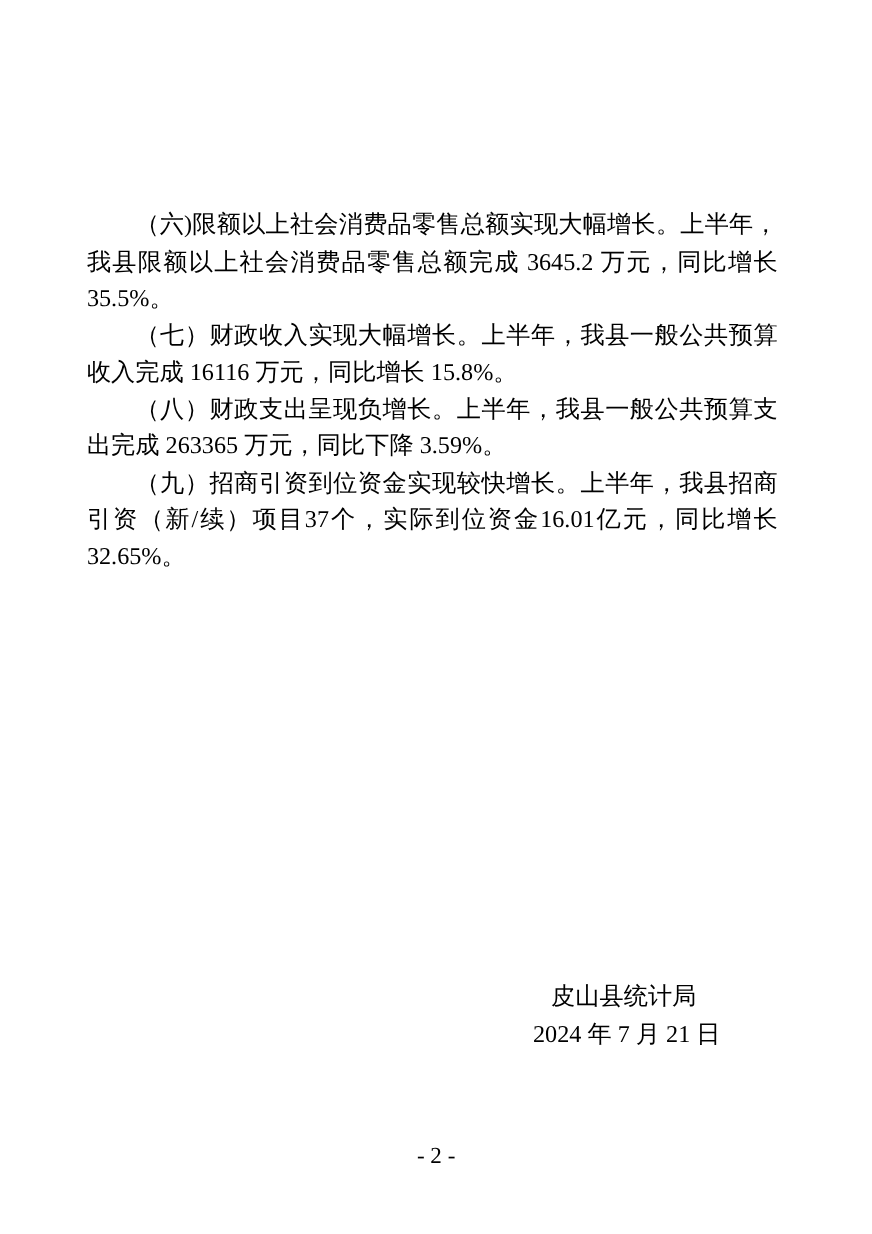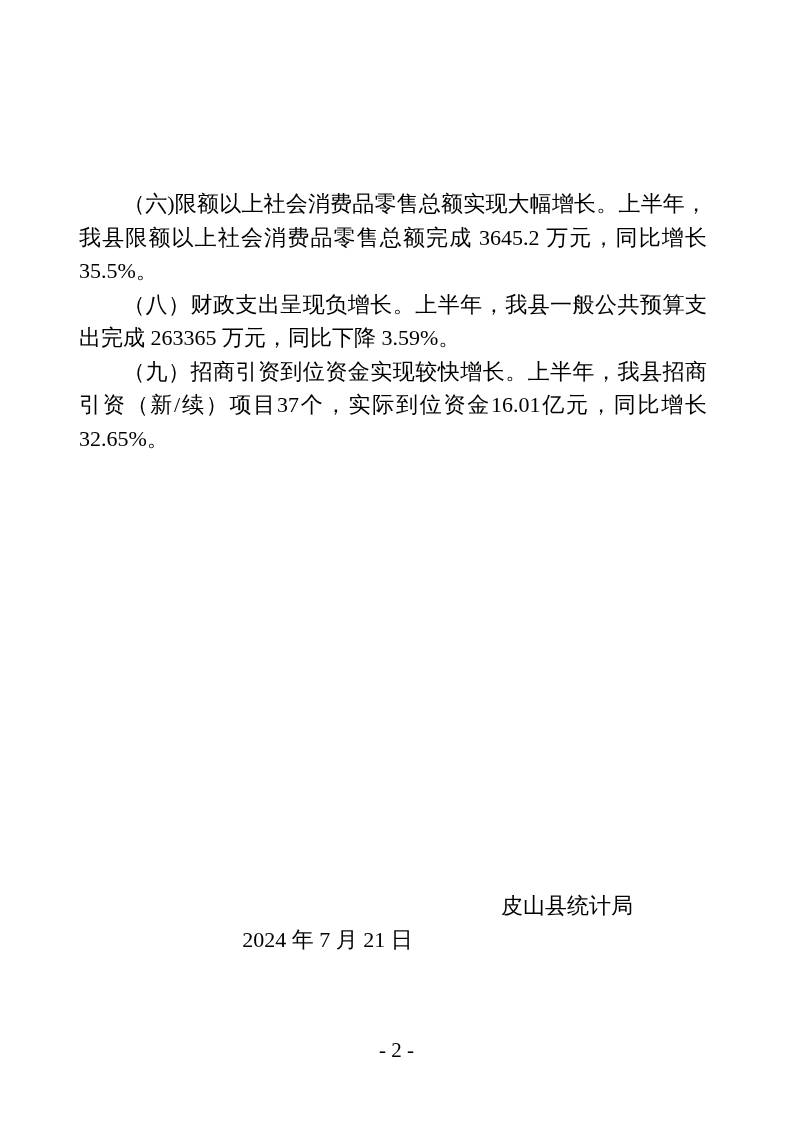--- a/index.html
+++ b/index.html
@@ -57,6 +57,7 @@
 <div class="page">
   <div class="content">
     <p class="para">（六)限额以上社会消费品零售总额实现大幅增长。上半年，我县限额以上社会消费品零售总额完成 3645.2 万元，同比增长 35.5%。</p>
+    <p class="para">（七）财政收入实现大幅增长。上半年，我县一般公共预算收入完成 16116 万元，同比增长 15.8%。</p>
     <p class="para">（八）财政支出呈现负增长。上半年，我县一般公共预算支出完成 263365 万元，同比下降 3.59%。</p>
     <p class="para">（九）招商引资到位资金实现较快增长。上半年，我县招商引资（新/续）项目37个，实际到位资金16.01亿元，同比增长32.65%。</p>
   </div>

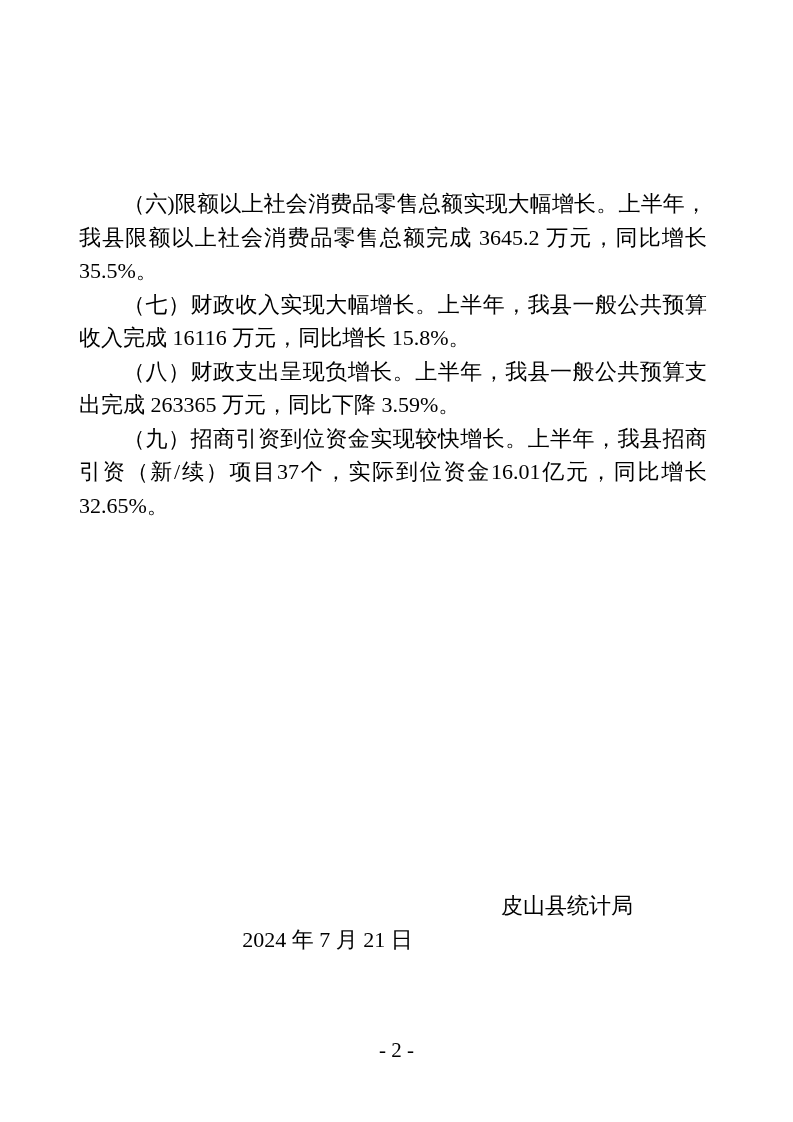--- a/index.html
+++ b/index.html
@@ -39,7 +39,7 @@
     color: #000000;
   }
   .sig-org  { padding-right: 79px; }
-  .sig-date { padding-right: 57px; text-align: center; }
+  .sig-date { padding-right: 57px; }
   .footer {
     position: absolute;
     left: 0;

